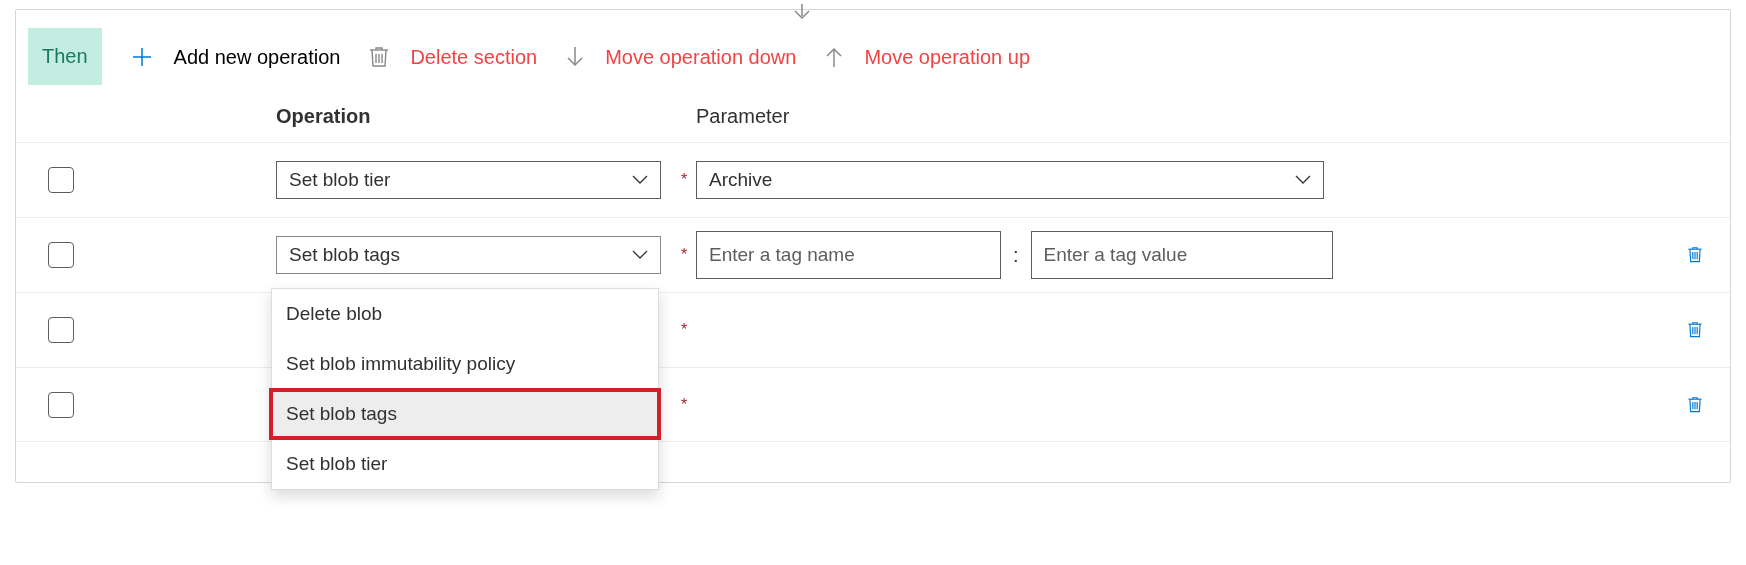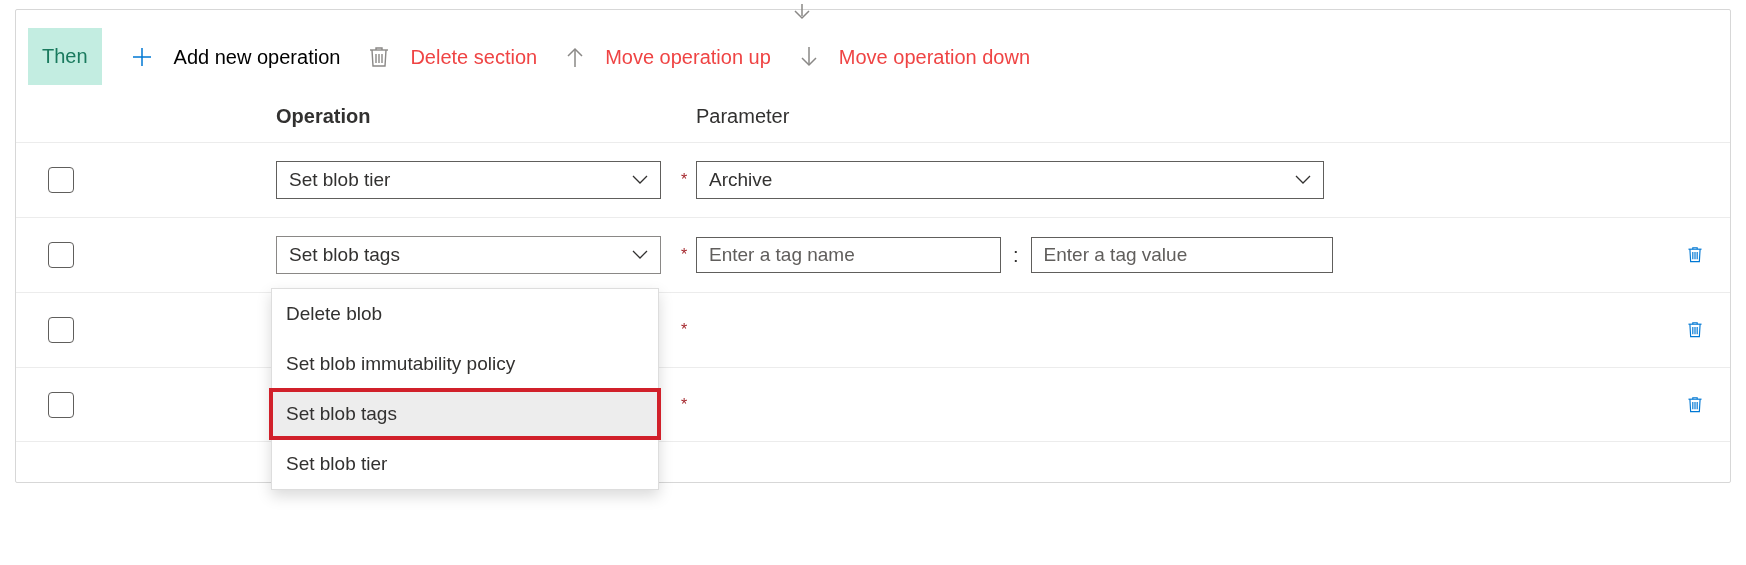--- a/index.html
+++ b/index.html
@@ -93,21 +93,21 @@
       <button class="tbtn disabled">
         <span class="icon">
           <svg width="20" height="24" viewBox="0 0 20 24" fill="none" stroke="#8a8886" stroke-width="1.5">
+            <path d="M10 2v18"></path>
+              <path d="M3 13l7 7 7-7"></path>
+          </svg>
+        </span>
+        <span>Move operation down</span>
+      </button>
+
+      <button class="tbtn disabled">
+        <span class="icon">
+          <svg width="20" height="24" viewBox="0 0 20 24" fill="none" stroke="#8a8886" stroke-width="1.5">
             <path d="M10 22V4"></path>
               <path d="M3 11l7-7 7 7"></path>
           </svg>
         </span>
         <span>Move operation up</span>
-      </button>
-
-      <button class="tbtn disabled">
-        <span class="icon">
-          <svg width="20" height="24" viewBox="0 0 20 24" fill="none" stroke="#8a8886" stroke-width="1.5">
-            <path d="M10 2v18"></path>
-              <path d="M3 13l7 7 7-7"></path>
-          </svg>
-        </span>
-        <span>Move operation down</span>
       </button>
     </div>
 

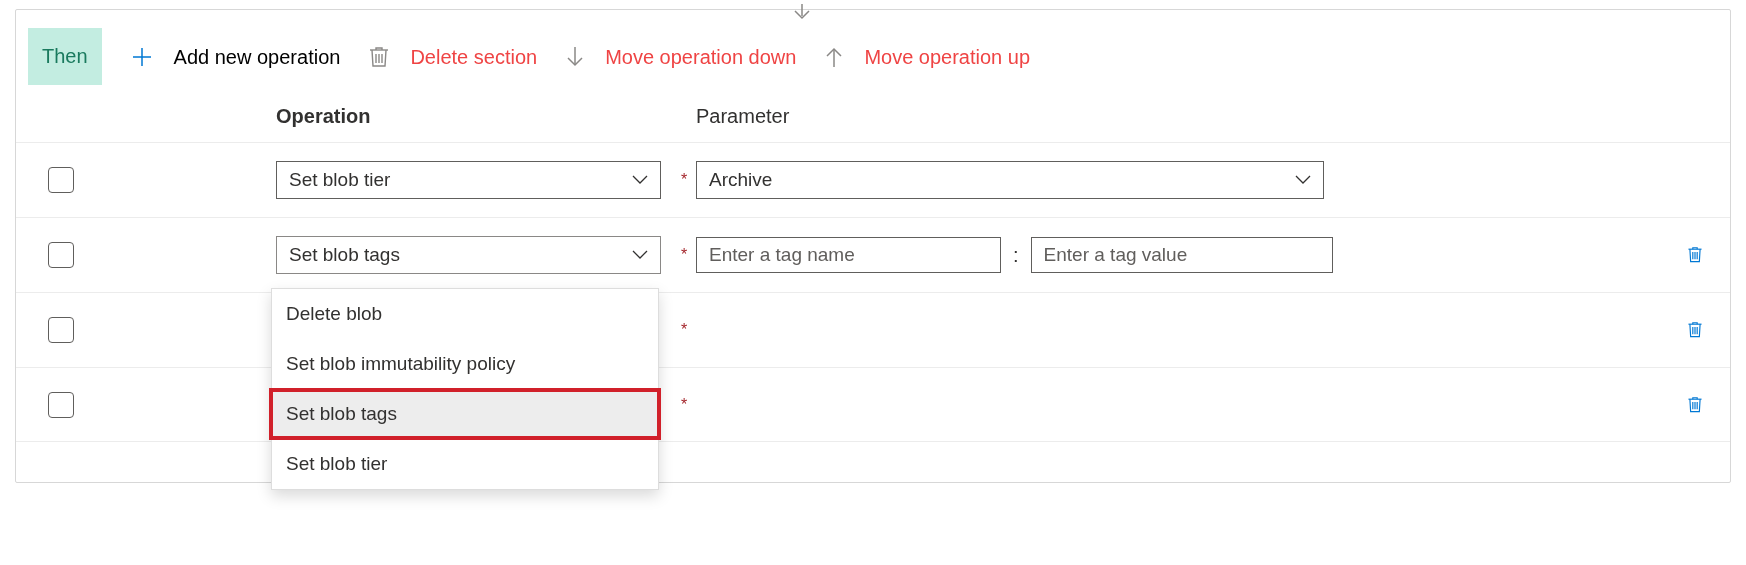--- a/index.html
+++ b/index.html
@@ -34,7 +34,7 @@
   .select.open { border-color:#8a8886; }
   .select .chev { }
 
-  .input { height: 36px; border: 1px solid #605e5c; padding: 10px 12px; font-size: 19px; color:#15803d; background:#fff; }
+  .input { height: 48px; border: 1px solid #605e5c; padding: 10px 12px; font-size: 19px; color:#15803d; background:#fff; }
   .input::placeholder { color:#605e5c; }
   .param-wide { width: 628px; }
   .tag-name { width: 305px; }

